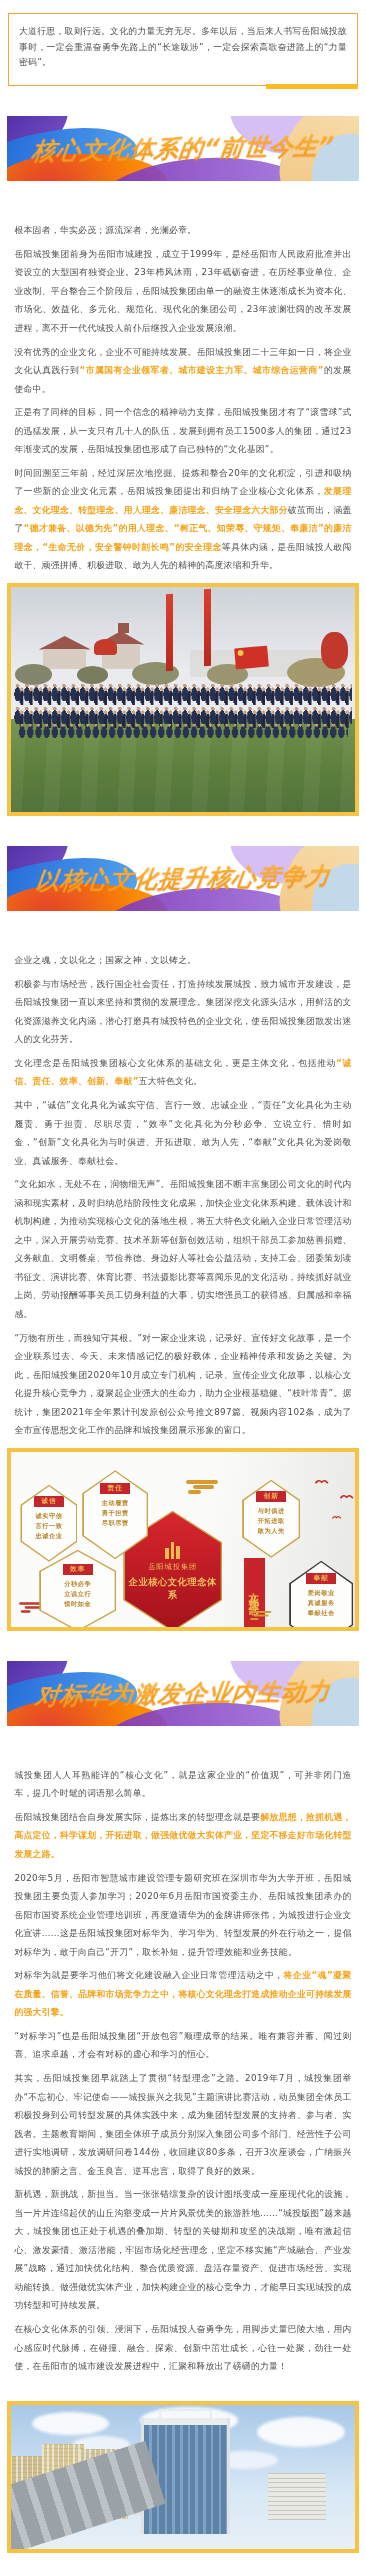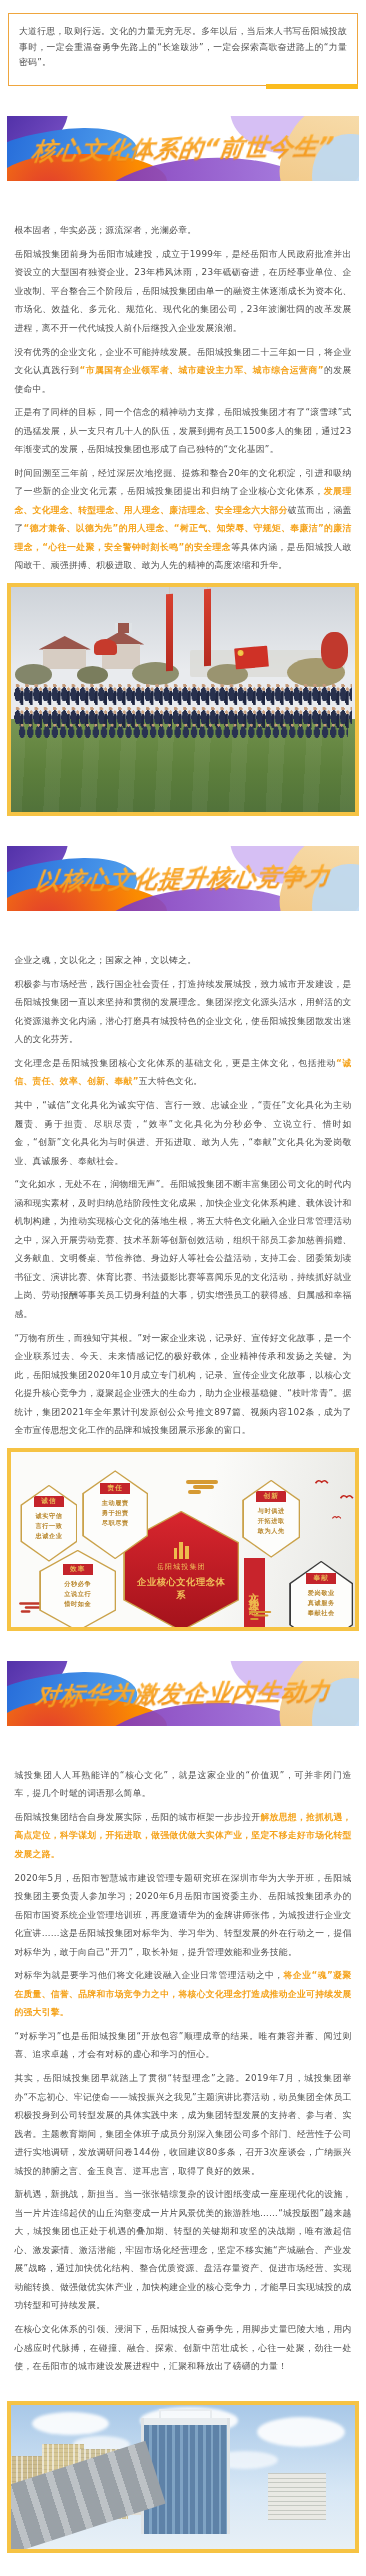--- a/index.html
+++ b/index.html
@@ -141,7 +141,7 @@
     <p><span>岳阳城投集团前身为岳阳市城建投，成立于1999年，是经岳阳市人民政府批准并出资设立的大型国有独资企业。23年栉风沐雨，23年砥砺奋进，在历经事业单位、企业改制、平台整合三个阶段后，岳阳城投集团由单一的融资主体逐渐成长为资本化、市场化、效益化、多元化、规范化、现代化的集团公司，23年波澜壮阔的改革发展进程，离不开一代代城投人前仆后继投入企业发展浪潮。</span></p>
     <p><span>没有优秀的企业文化，企业不可能持续发展。岳阳城投集团二十三年如一日，将企业文化认真践行到</span><span class="hl">“市属国有企业领军者、城市建设主力军、城市综合运营商”</span><span>的发展使命中。</span></p>
     <p><span>正是有了同样的目标，同一个信念的精神动力支撑，岳阳城投集团才有了“滚雪球”式的迅猛发展，从一支只有几十人的队伍，发展到拥有员工1500多人的集团，通过23年渐变式的发展，岳阳城投集团也形成了自己独特的“文化基因”。</span></p>
-    <p><span>时间回溯至三年前，经过深层次地挖掘、提炼和整合20年的文化积淀，引进和吸纳了一些新的企业文化元素，岳阳城投集团提出和归纳了企业核心文化体系，</span><span class="hl">发展理念、文化理念、转型理念、用人理念、廉洁理念、安全理念六大部分</span><span>破茧而出，涵盖了</span><span class="hl">“德才兼备、以德为先”的用人理念、“树正气、知荣辱、守规矩、奉廉洁”的廉洁理念，“心往一处聚，安全警钟时刻长鸣”的安全理念</span><span>等具体内涵，是岳阳城投人敢闯敢干、顽强拼搏、积极进取、敢为人先的精神的高度浓缩和升华。</span></p>
+    <p><span>时间回溯至三年前，经过深层次地挖掘、提炼和整合20年的文化积淀，引进和吸纳了一些新的企业文化元素，岳阳城投集团提出和归纳了企业核心文化体系，</span><span class="hl">发展理念、文化理念、转型理念、用人理念、廉洁理念、安全理念六大部分</span><span>破茧而出，涵盖了</span><span class="hl">“德才兼备、以德为先”的用人理念、“树正气、知荣辱、守规矩、奉廉洁”的廉洁理念，“生命无价，安全警钟时刻长鸣”的安全理念</span><span>等具体内涵，是岳阳城投人敢闯敢干、顽强拼搏、积极进取、敢为人先的精神的高度浓缩和升华。</span></p>
   </div>
 
 <div class="photo-frame">

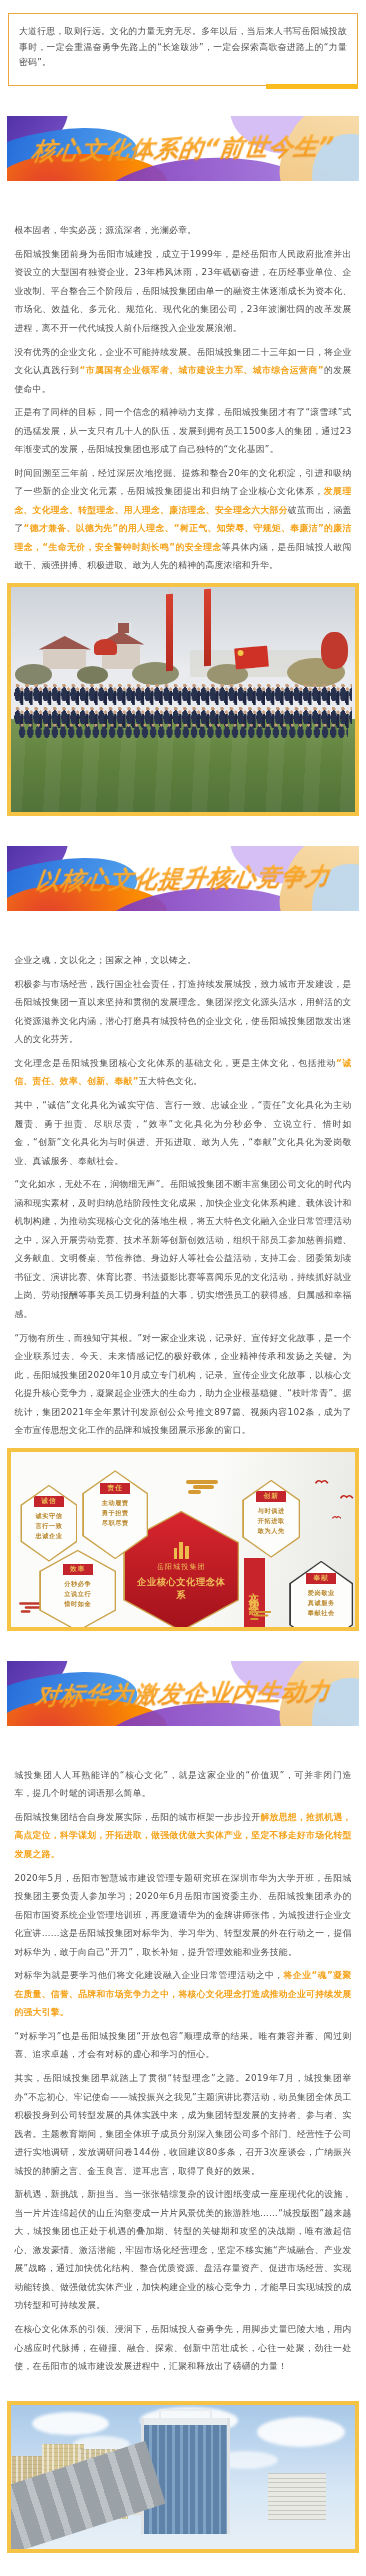--- a/index.html
+++ b/index.html
@@ -74,7 +74,7 @@
   .p-xiaolv{left:28px;top:98px;width:77px;height:82px;}
   .p-chuangxin{left:231px;top:28px;width:58px;height:78px;}
   .p-fengxian{left:278px;top:109px;width:64px;height:87px;}
-  .hex-center{left:112px;top:59px;width:116px;height:121px;font-family:Liberation Mono, monospace;}
+  .hex-center{left:112px;top:59px;width:99px;height:121px;font-family:Liberation Mono, monospace;}
   .center-in{background:linear-gradient(180deg,#d8262e,#a3121b);justify-content:center;padding-top:0;}
   .logo-building{display:flex;align-items:flex-end;height:18.5px;margin-bottom:3.1px;}
   .logo-building i{display:block;width:3.6px;background:#eebb4d;margin:0 1px;}

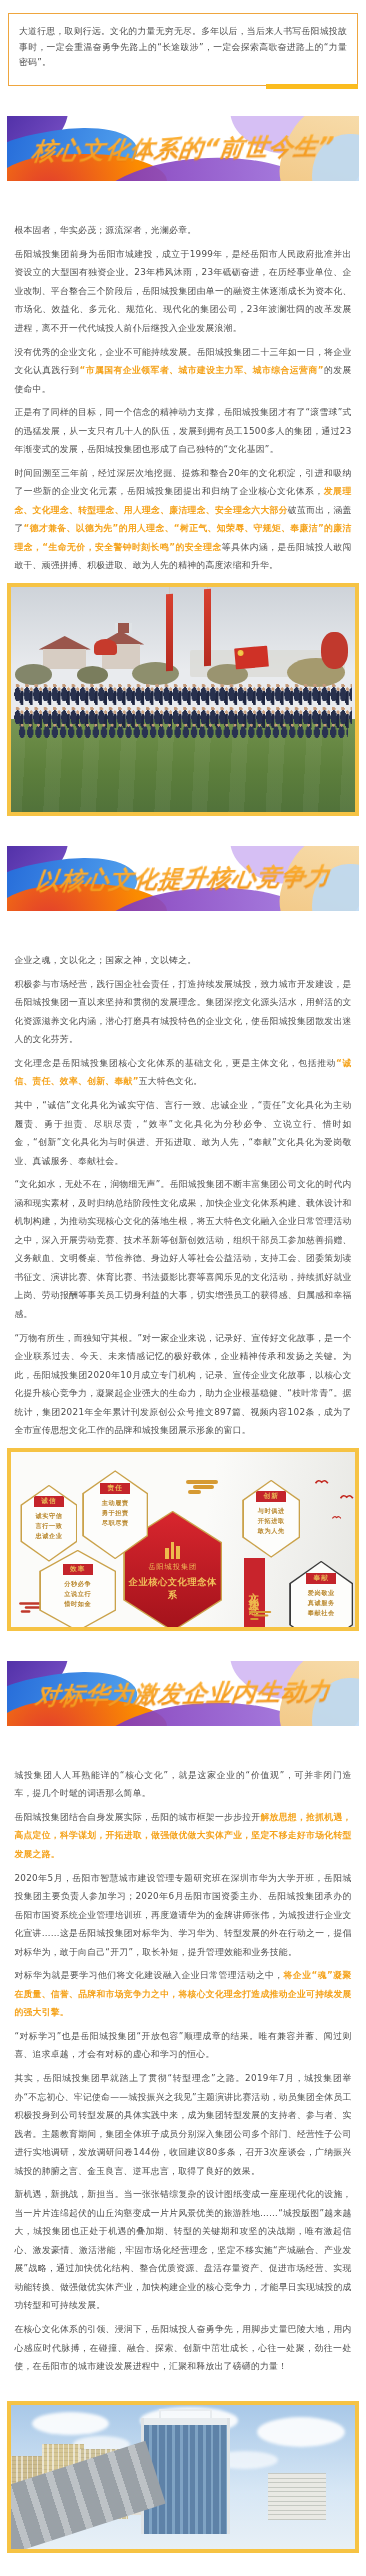--- a/index.html
+++ b/index.html
@@ -297,7 +297,7 @@
 </div>
 <div class="article">
     <p><span>城投集团人人耳熟能详的“核心文化”，就是这家企业的“价值观”，可并非闭门造车，提几个时髦的词语那么简单。</span></p>
-    <p><span>岳阳城投集团结合自身发展实际，岳阳的城市框架一步步拉开</span><span class="hl">解放思想，抢抓机遇，高点定位，科学谋划，开拓进取，做强做优做大实体产业，坚定不移走好市场化转型发展之路。</span></p>
+    <p><span>岳阳城投集团结合自身发展实际，提炼出来的转型理念就是要</span><span class="hl">解放思想，抢抓机遇，高点定位，科学谋划，开拓进取，做强做优做大实体产业，坚定不移走好市场化转型发展之路。</span></p>
     <p><span>2020年5月，岳阳市智慧城市建设管理专题研究班在深圳市华为大学开班，岳阳城投集团主要负责人参加学习；2020年6月岳阳市国资委主办、岳阳城投集团承办的岳阳市国资系统企业管理培训班，再度邀请华为的金牌讲师张伟，为城投进行企业文化宣讲……这是岳阳城投集团对标华为、学习华为、转型发展的外在行动之一，提倡对标华为，敢于向自己“开刀”，取长补短，提升管理效能和业务技能。</span></p>
     <p><span>对标华为就是要学习他们将文化建设融入企业日常管理活动之中，</span><span class="hl">将企业“魂”凝聚在质量、信誉、品牌和市场竞争力之中，将核心文化理念打造成推动企业可持续发展的强大引擎。</span></p>
     <p><span>“对标学习”也是岳阳城投集团“开放包容”顺理成章的结果。唯有兼容并蓄、闻过则喜、追求卓越，才会有对标的虚心和学习的恒心。</span></p>

